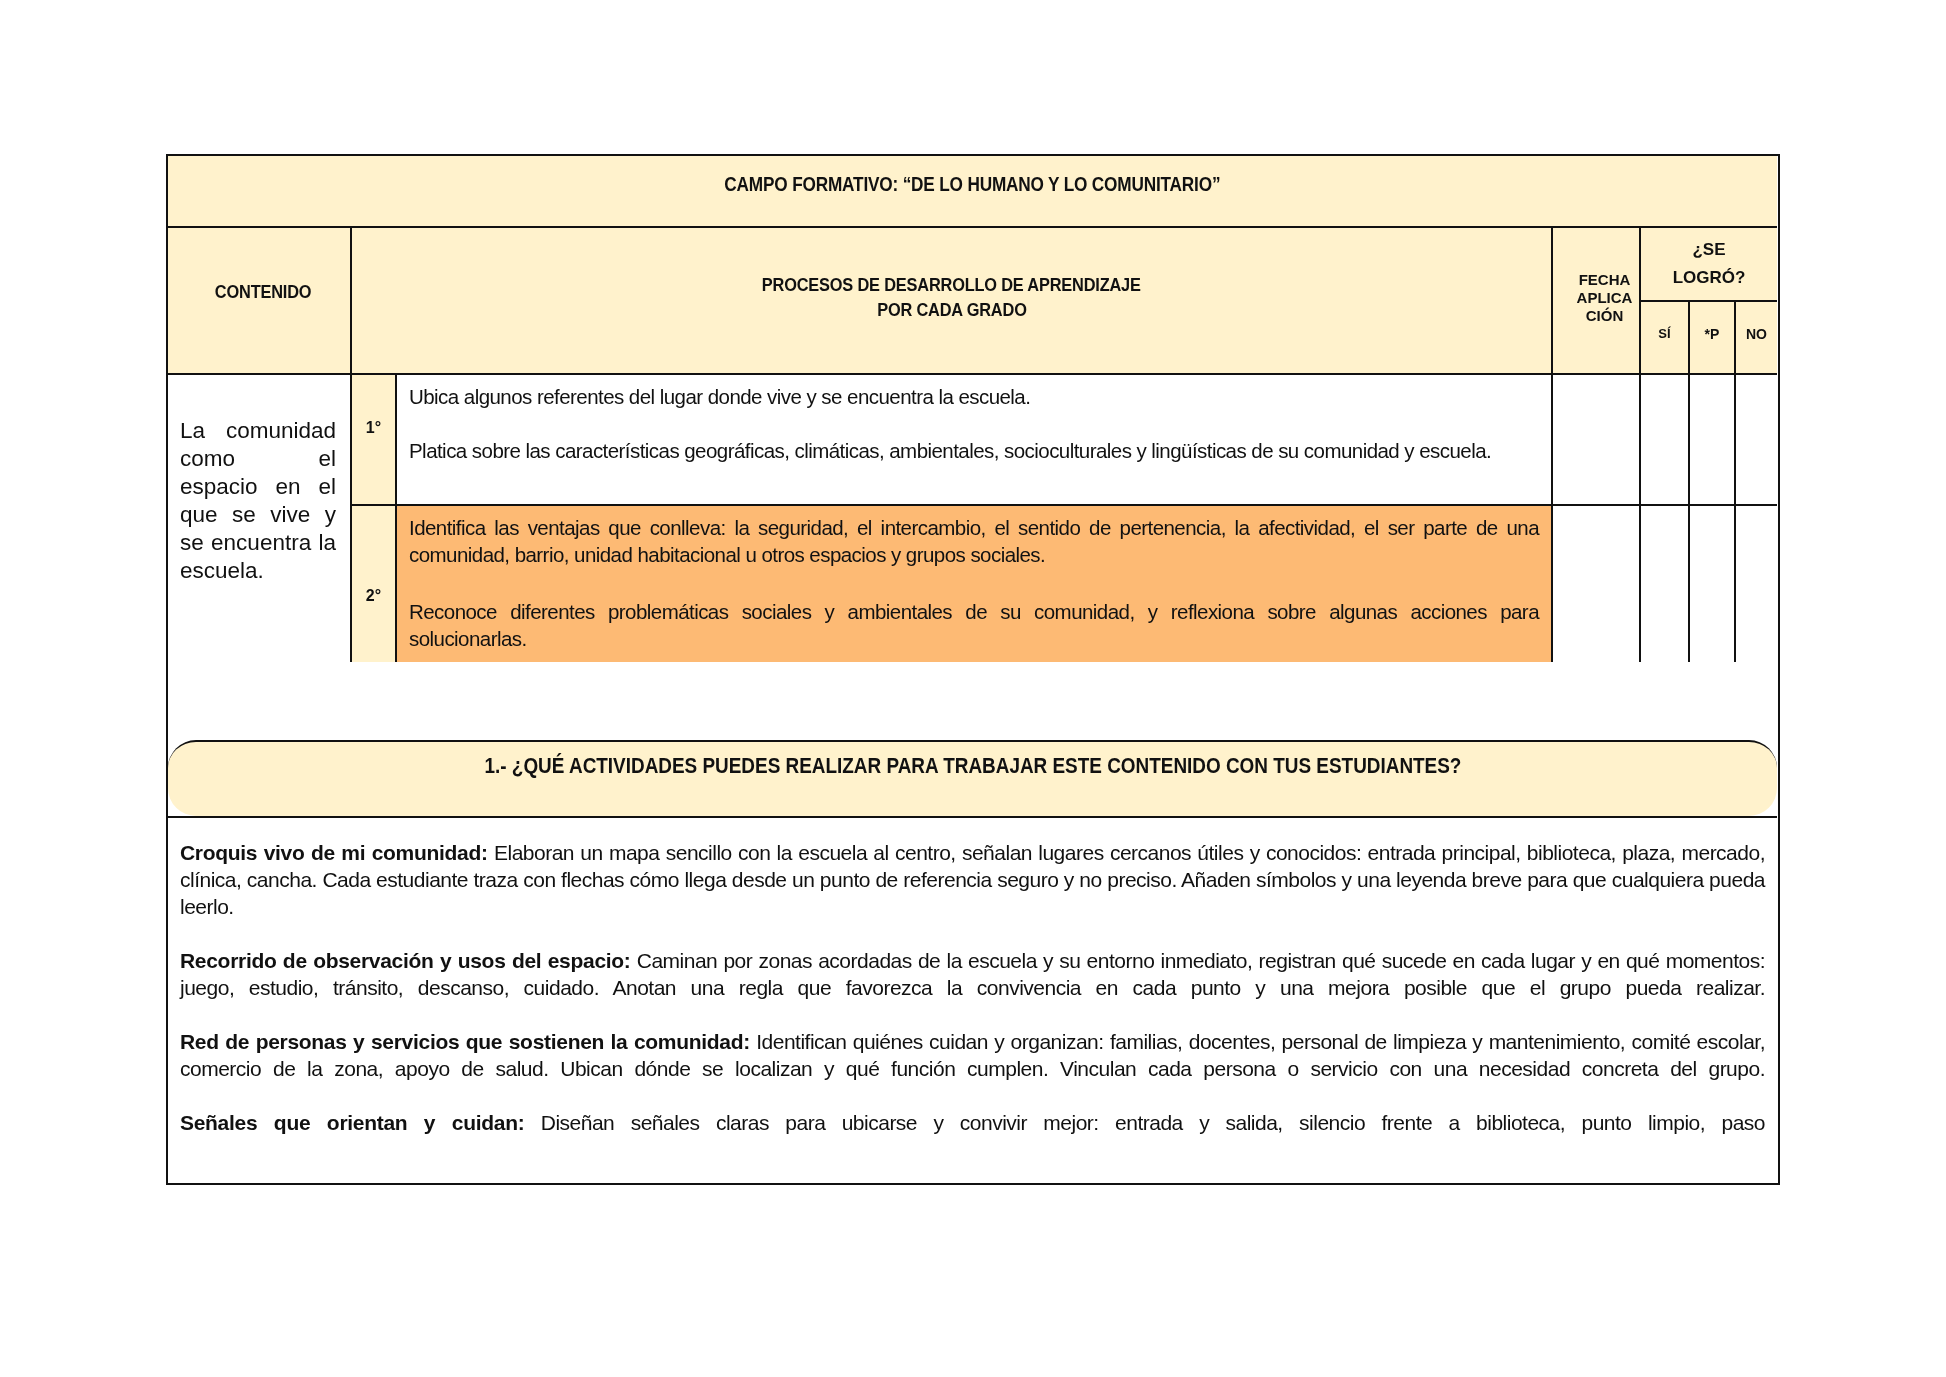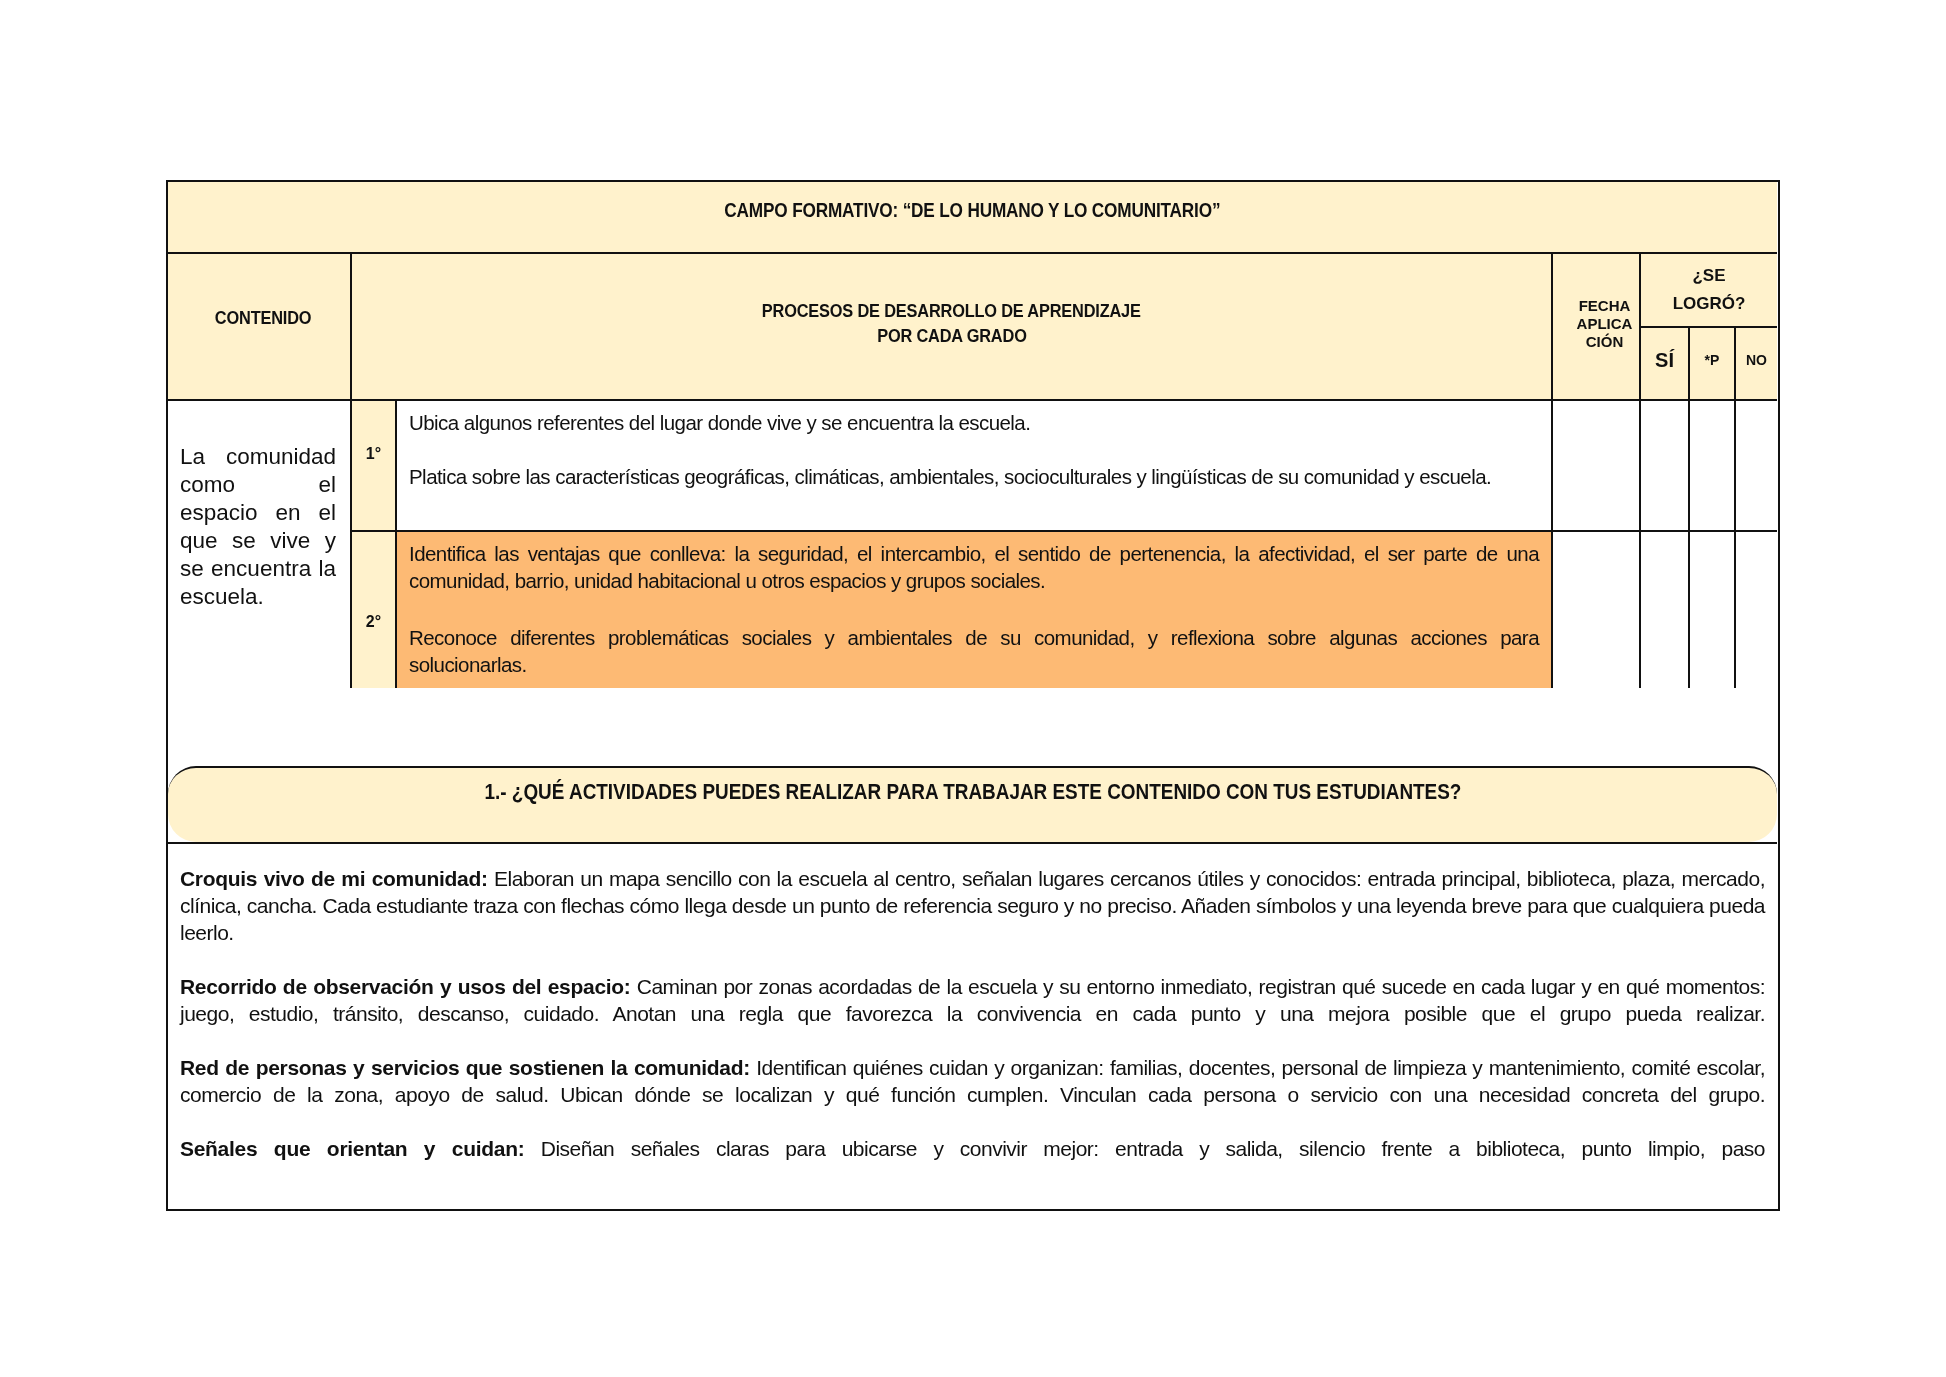--- a/index.html
+++ b/index.html
@@ -6,7 +6,7 @@
   body { width: 1946px; height: 1377px; position: relative; overflow: hidden;
          font-family: "Liberation Sans", sans-serif; color: #111; }
   .page { position: absolute; left: 0; top: 0; width: 1946px; height: 1377px; background: #fff; }
-  .tbl { position: absolute; left: 166px; top: 180px; width: 1614px; height: 1031px;
+  .tbl { position: absolute; left: 166px; top: 154px; width: 1614px; height: 1031px;
          border: 2.5px solid #111; box-sizing: border-box; background: #fff; }
   .cell { position: absolute; box-sizing: border-box; }
   .cream { background: #FFF2CC; }

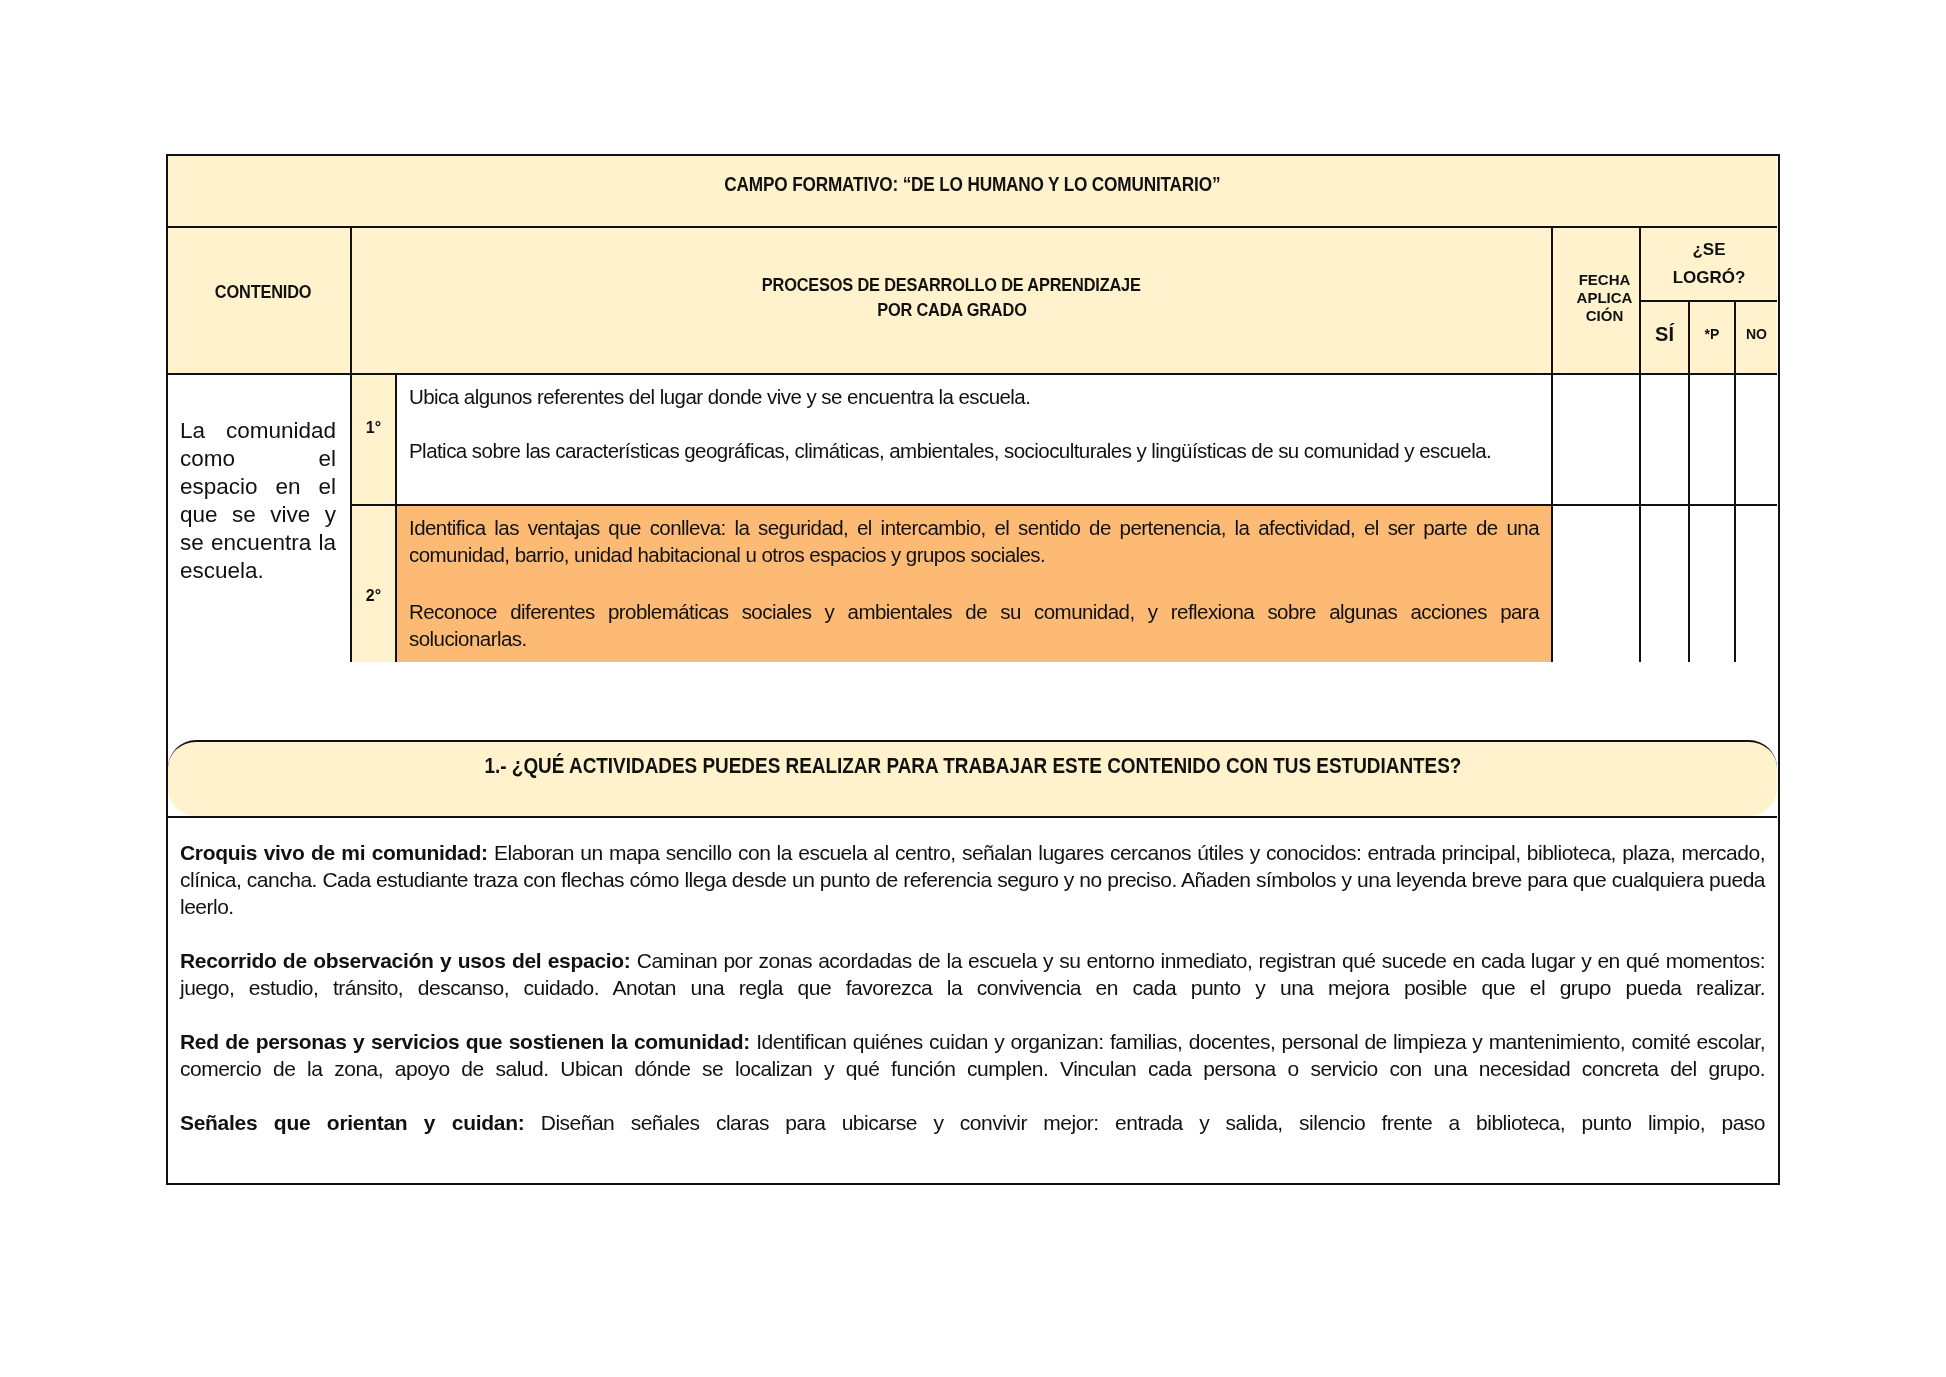--- a/index.html
+++ b/index.html
@@ -54,7 +54,7 @@
       <span class="hdr-sm" style="font-size:17px;line-height:20px;">LOGRÓ?</span>
     </div>
     <div class="cell cream bt bl center" style="left:1471px;top:144px;width:49px;height:73px;">
-      <span class="hdr-sm" style="font-size:20px;margin-top:-8px;">SÍ</span>
+      <span class="hdr-sm" style="font-size:13px;margin-top:-8px;">SÍ</span>
     </div>
     <div class="cell cream bt bl center" style="left:1520px;top:144px;width:46px;height:73px;">
       <span class="hdr-sm" style="font-size:14px;margin-top:-8px;">*P</span>

